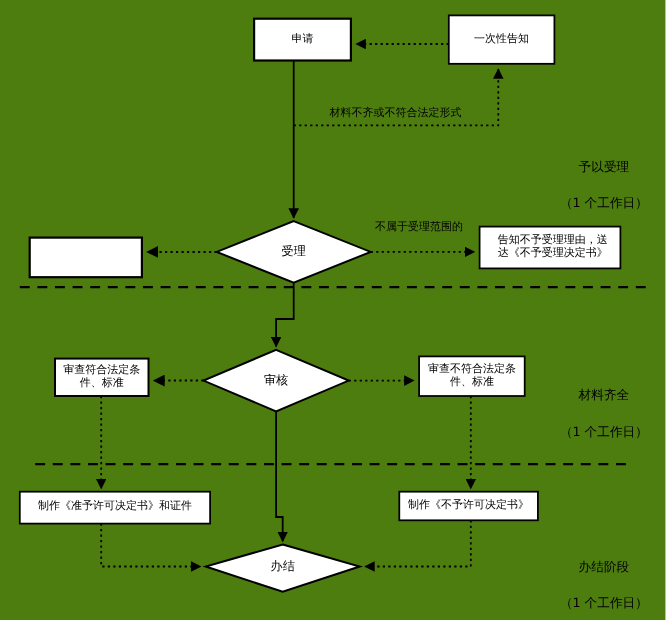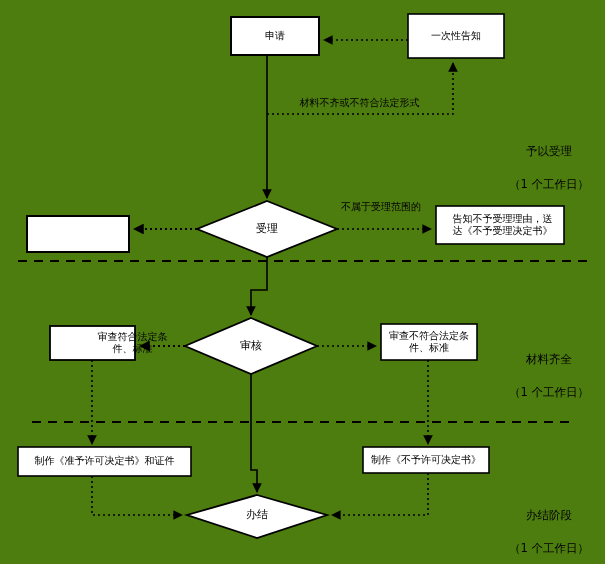--- a/index.html
+++ b/index.html
@@ -136,7 +136,7 @@
 
   <div class="node-text diamond-label" style="left:201px; top:331px; width:100px; height:30px;">审核</div>
 
-  <div class="node-text box-label" style="left:51px; top:326px; width:83px; height:34px;padding-left:40px;">审查符合法定条
+  <div class="node-text box-label" style="left:51px; top:326px; width:83px; height:34px;">审查符合法定条
 件、标准</div>
 
   <div class="node-text box-label" style="left:382px; top:324px; width:94px; height:36px;">审查不符合法定条

